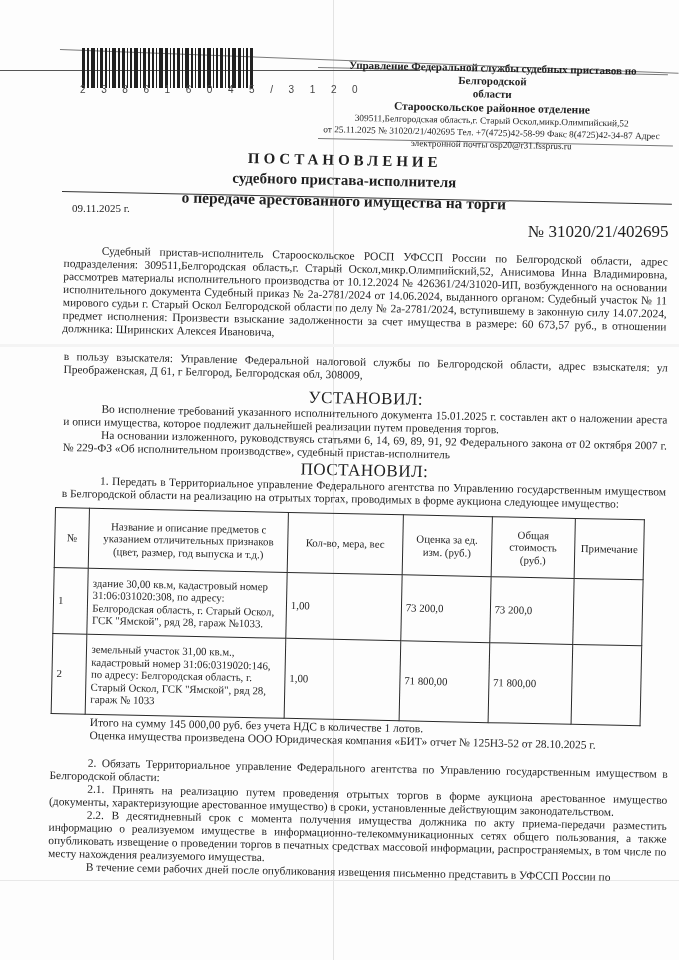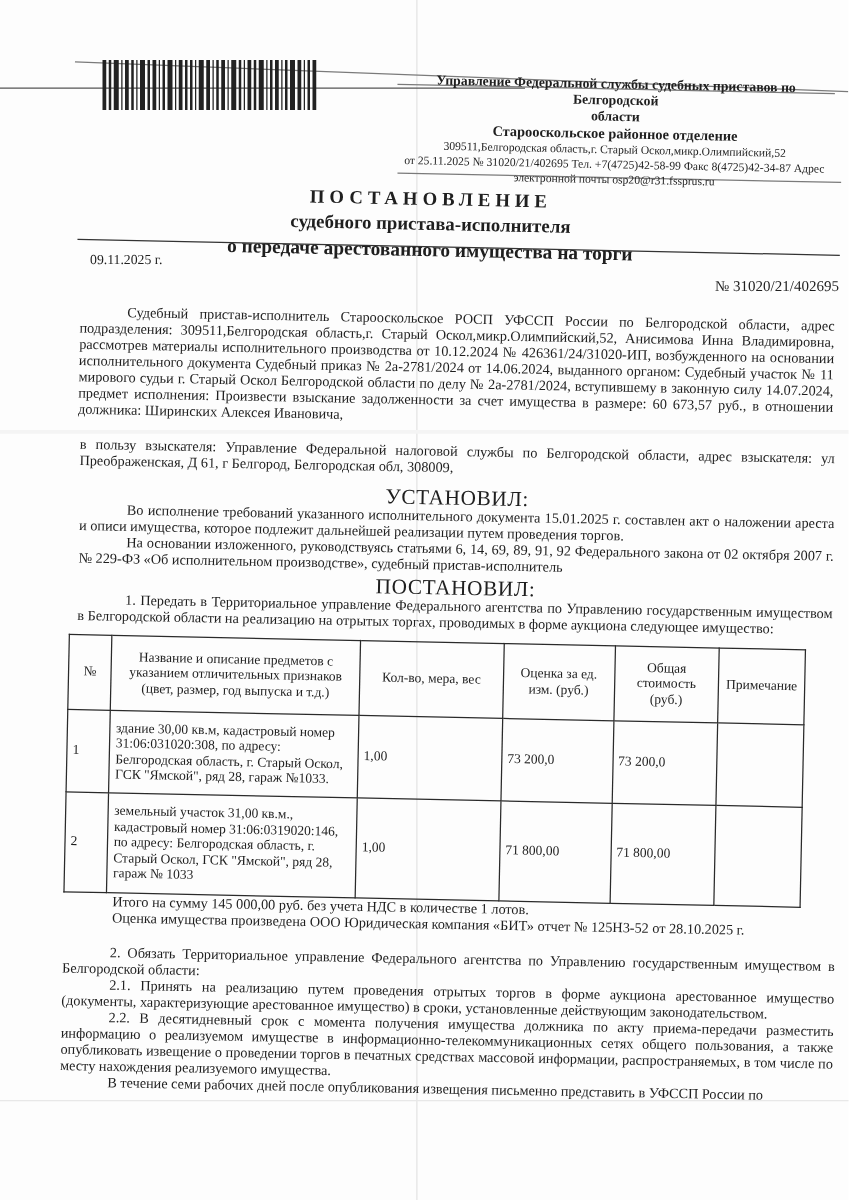--- a/index.html
+++ b/index.html
@@ -107,6 +107,7 @@
       <div class="bar" style="width: 2px;"></div>
       <div class="bar" style="width: 3px;"></div>
     </div>
+  <div class="barcode-num">2 3 8 6 1 6 0 4 5 / 3 1 2 0</div>
 
   <div class="org">
     <div class="l1">Управление Федеральной службы судебных приставов по Белгородской</div>

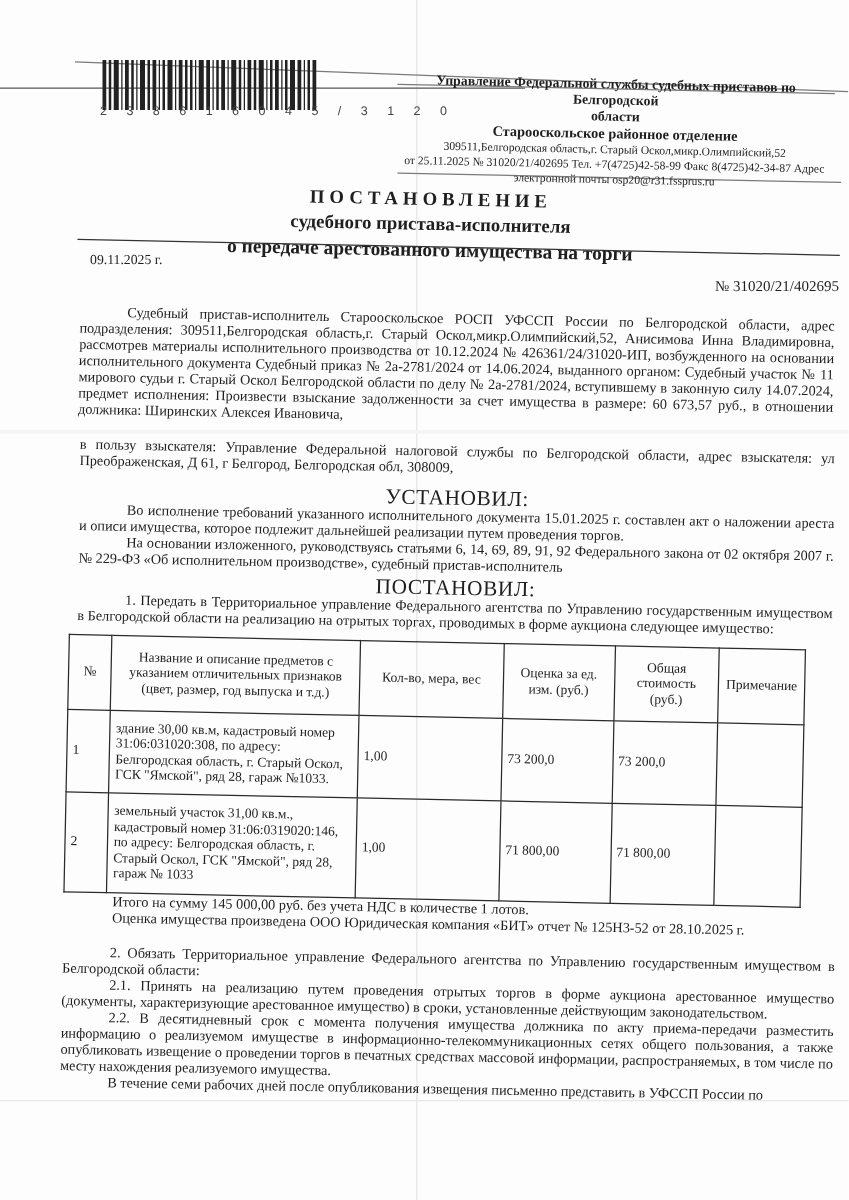--- a/index.html
+++ b/index.html
@@ -30,7 +30,7 @@
   .title .t3 { font-size: 15.5px; line-height: 21px; }
 
   .date { position: absolute; left: 72px; top: 202px; font-size: 11px; }
-  .docnum { position: absolute; left: 572px; top: 222px; font-size: 12px; }
+  .docnum { position: absolute; left: 528px; top: 222px; font-size: 17px; }
 
   .body-text { position: absolute; left: 64px; width: 604px; font-size: 11.4px; line-height: 13px; transform: rotate(1.1deg); transform-origin: left top; }
   .para { text-align: justify; }

